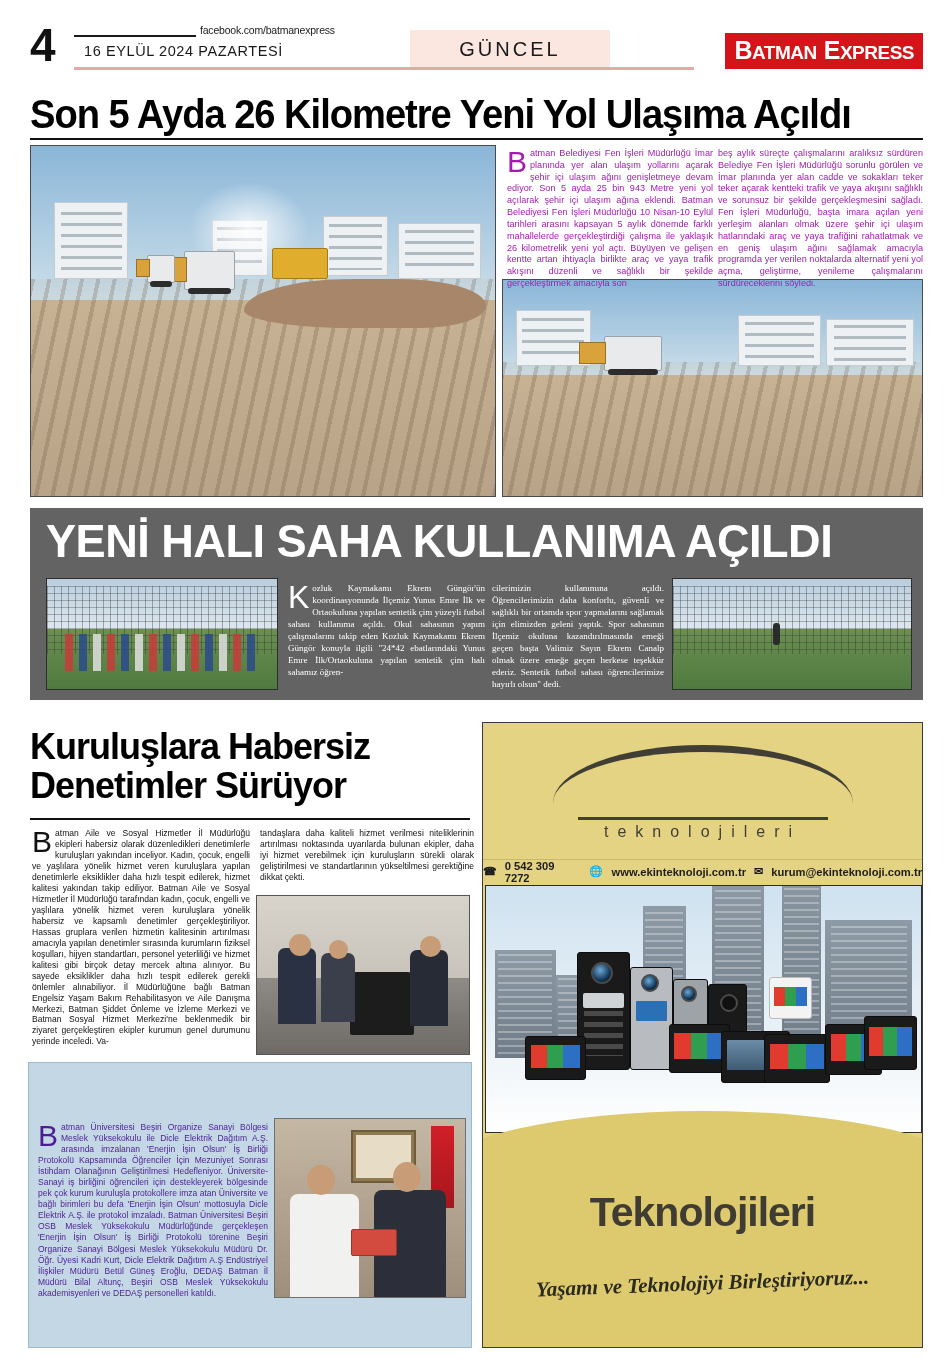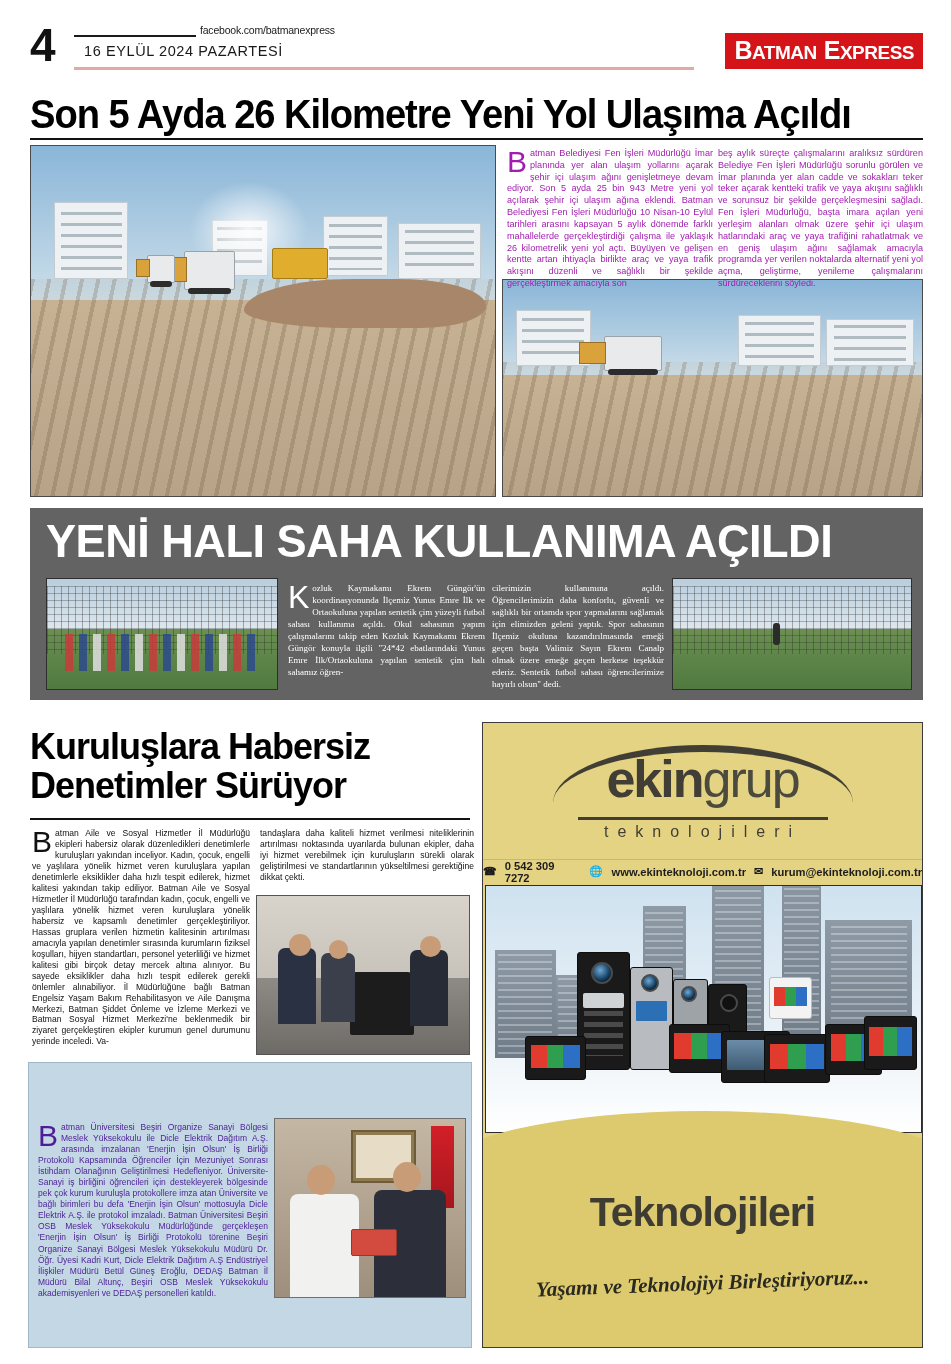--- a/index.html
+++ b/index.html
@@ -396,6 +396,9 @@
     <div class="head-rule-short"></div>
     <div class="head-fb">facebook.com/batmanexpress</div>
     <div class="head-date">16 EYLÜL 2024 PAZARTESİ</div>
+    <div class="head-section">
+      <span>GÜNCEL</span>
+    </div>
     <div class="head-rule-long"></div>
     <div class="logo-box">
       <span class="lg-big">B</span>

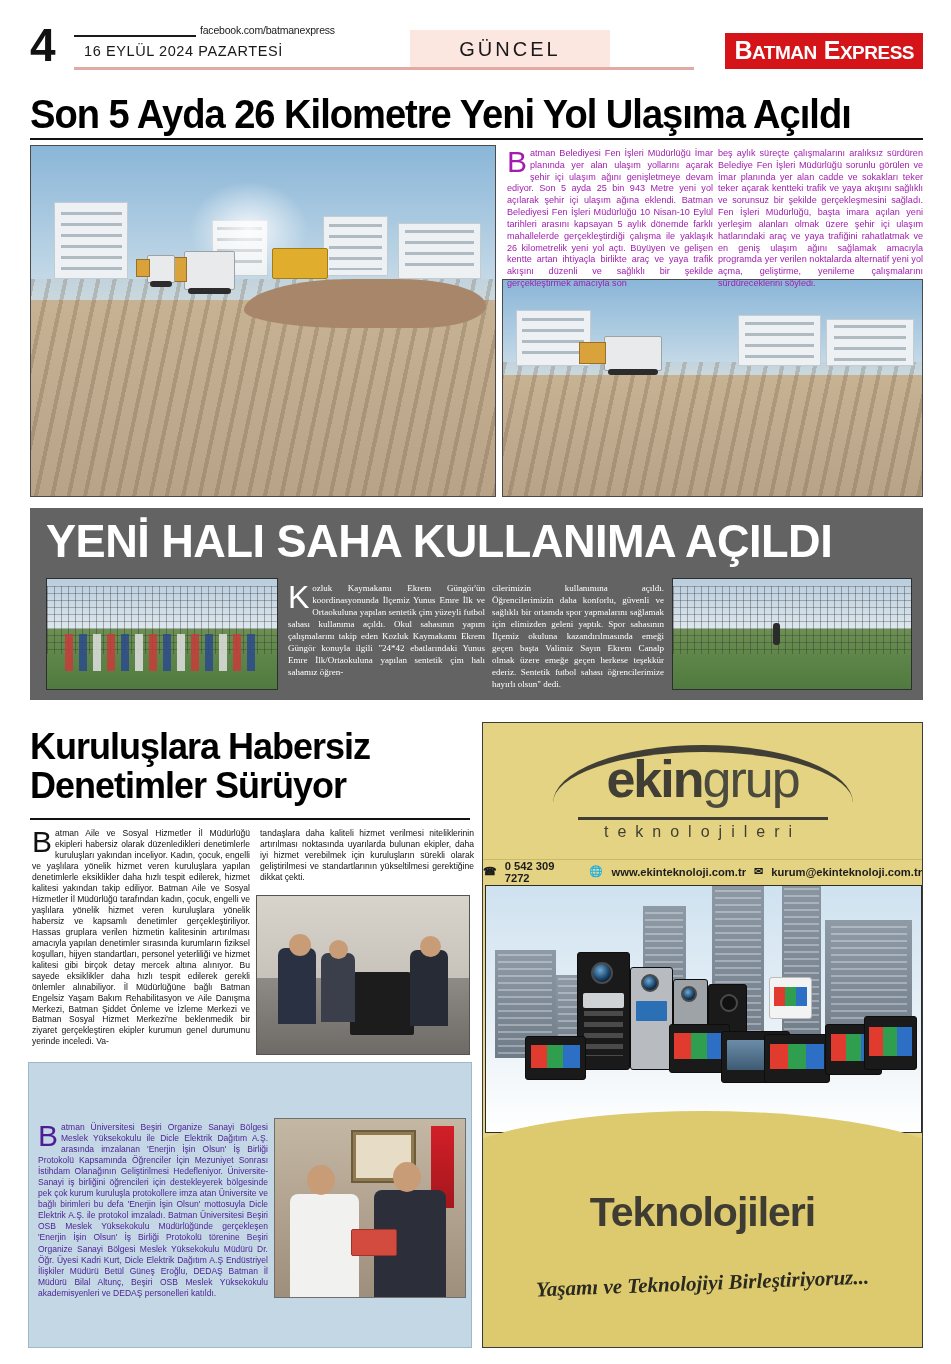--- a/index.html
+++ b/index.html
@@ -511,7 +511,6 @@
   <div class="ad">
     <div class="ad-logo-zone">
       <div class="ad-swoosh"></div>
-      <div class="ad-logo"><span>ek</span><span>in</span><span class="thin">grup</span></div>
       <div class="ad-underline"></div>
       <div class="ad-sub">teknolojileri</div>
     </div>

